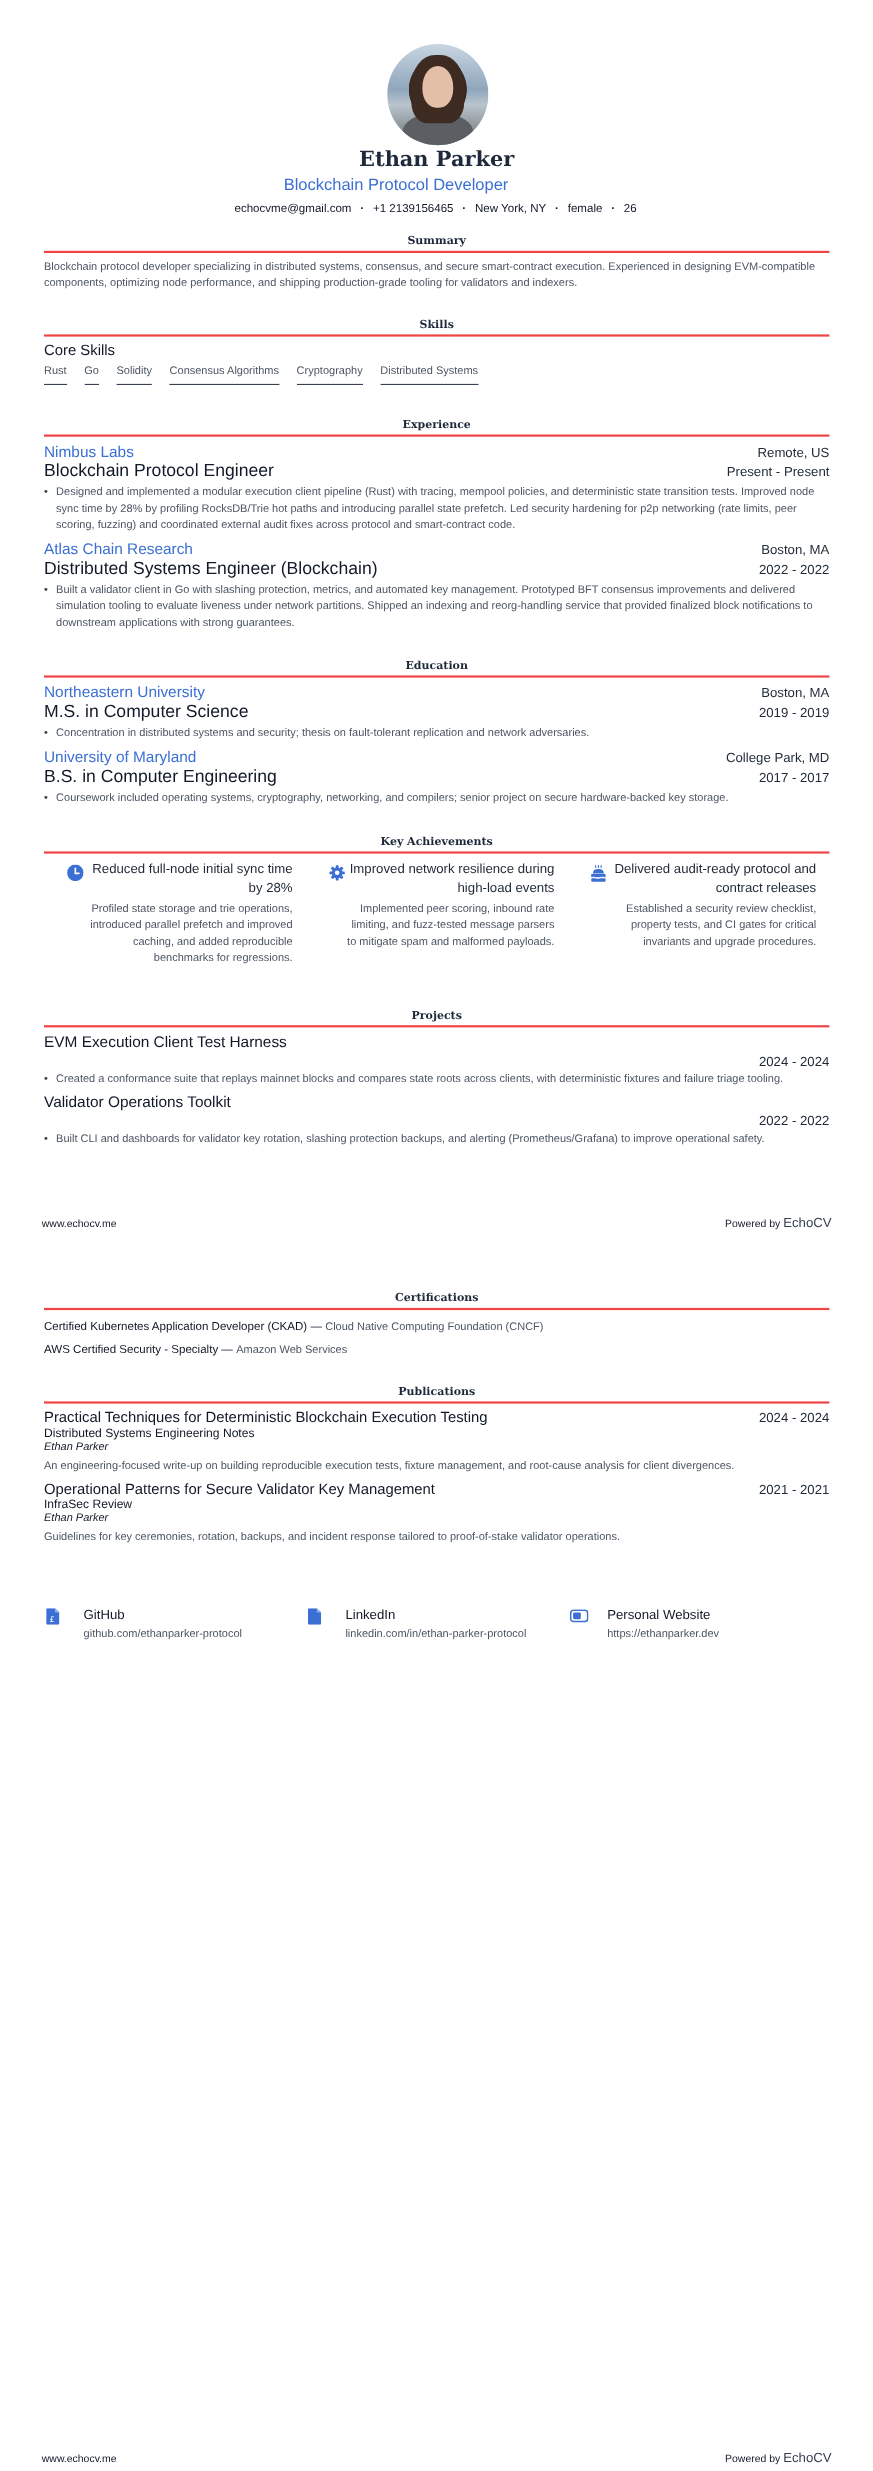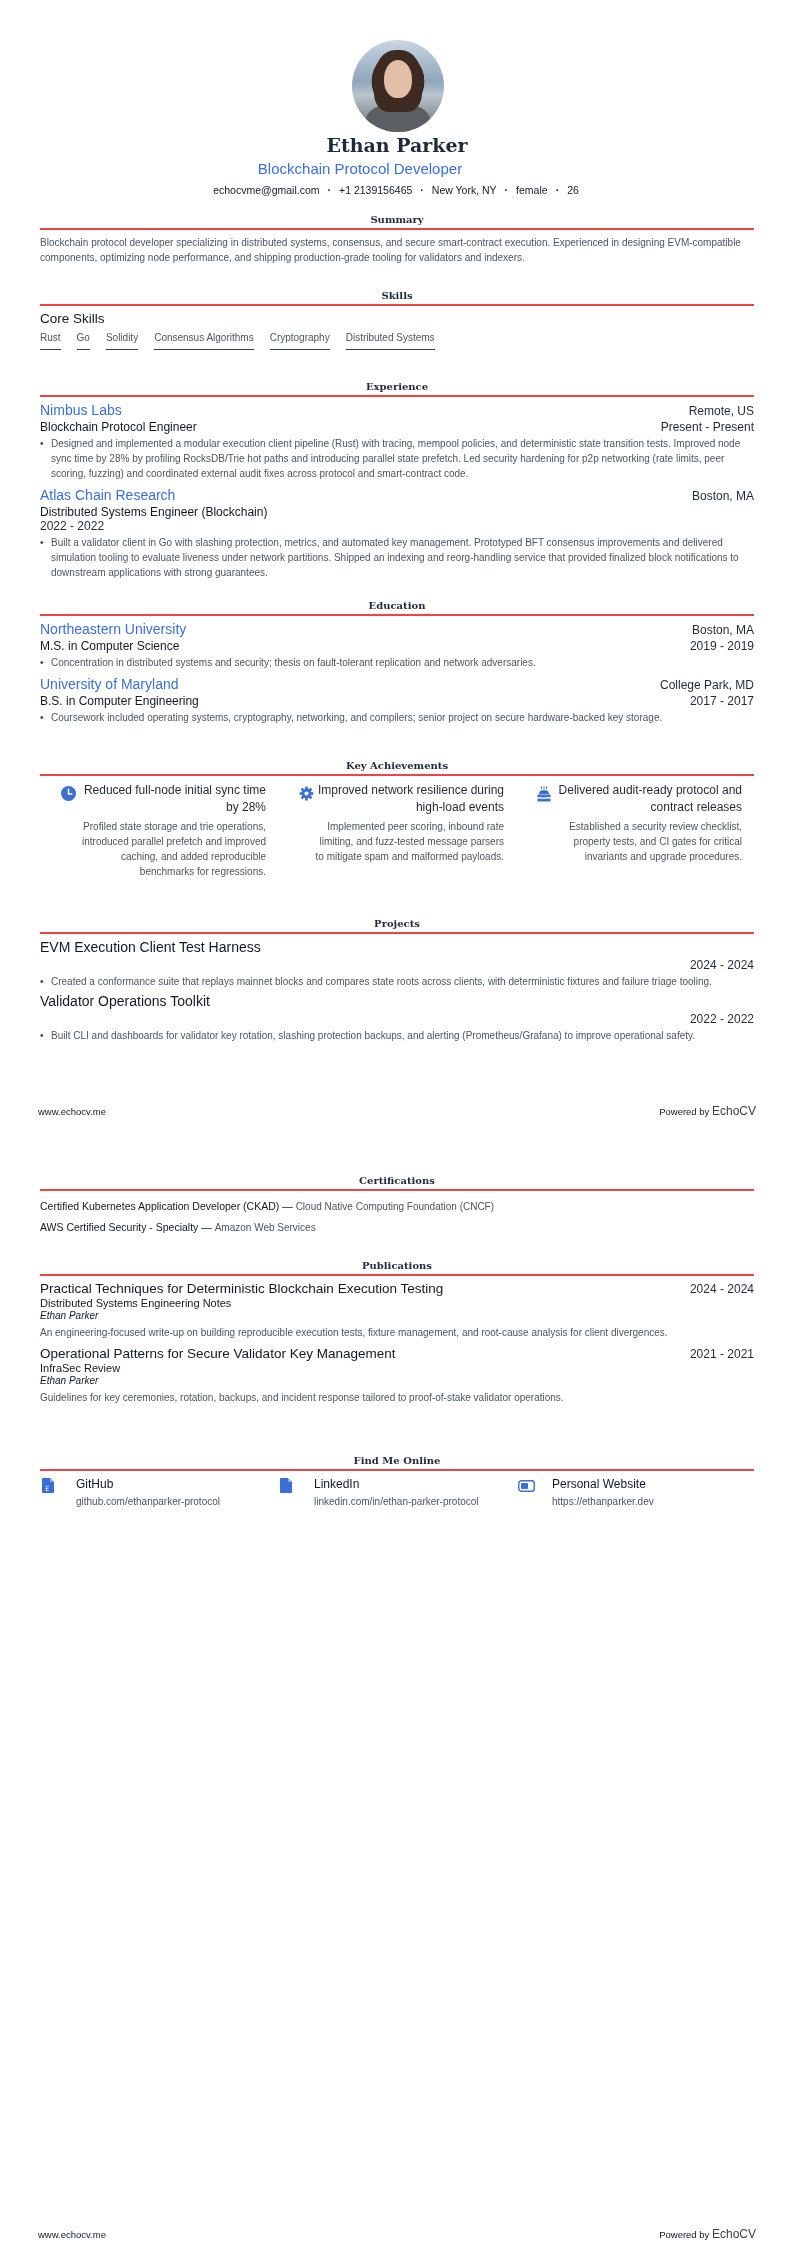--- a/index.html
+++ b/index.html
@@ -67,7 +67,7 @@
   .entry-row { display: flex; justify-content: space-between; align-items: baseline; }
   .org { font-size: 14px; color: #3b6fd4; }
   .loc { font-size: 12px; color: #1f2937; }
-  .role { font-size: 12px; color: #111827; }
+  .role { font-size: 16px; color: #111827; }
   .dates { font-size: 12px; color: #1f2937; }
   ul.bullets { list-style: none; margin-top: 2px; }
   ul.bullets li {

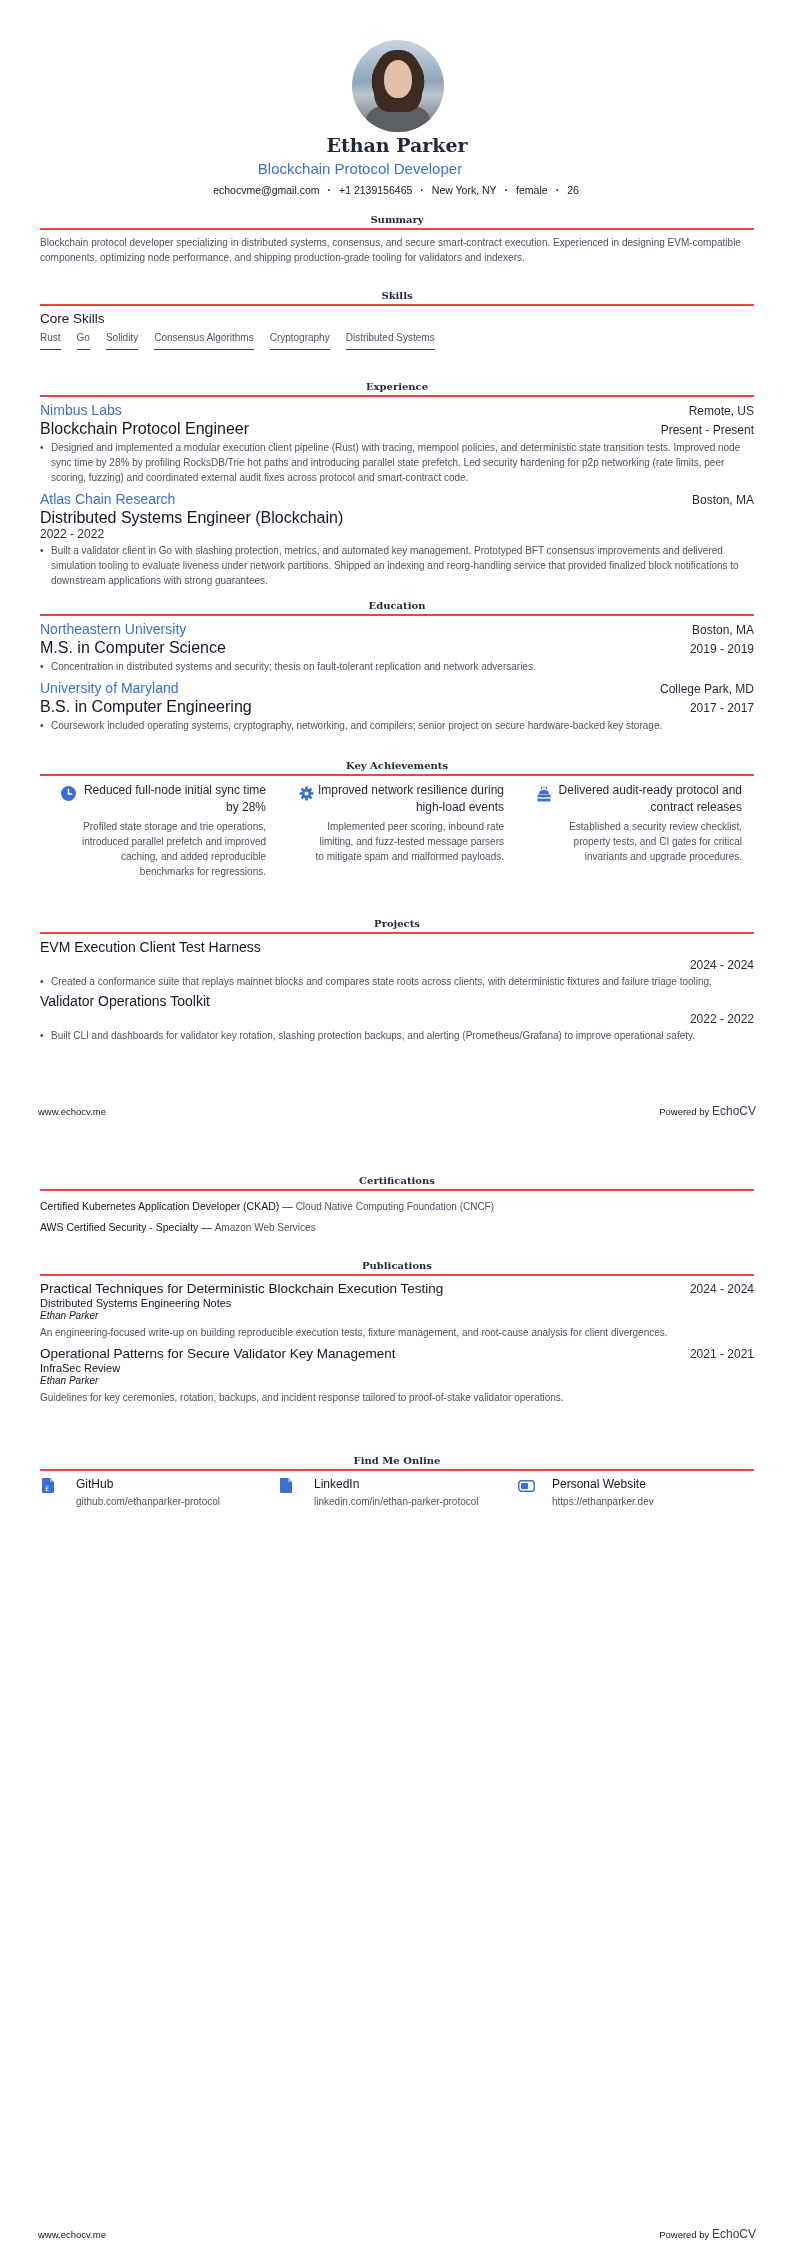--- a/index.html
+++ b/index.html
@@ -172,7 +172,7 @@
         <span class="org">Atlas Chain Research</span>
         <span class="loc">Boston, MA</span>
       </div>
-      <div class="entry-row" style="margin-top:2px;flex-direction:column;">
+      <div class="entry-row" style="margin-top:2px;">
         <span class="role">Distributed Systems Engineer (Blockchain)</span>
         <span class="dates">2022 - 2022</span>
       </div>

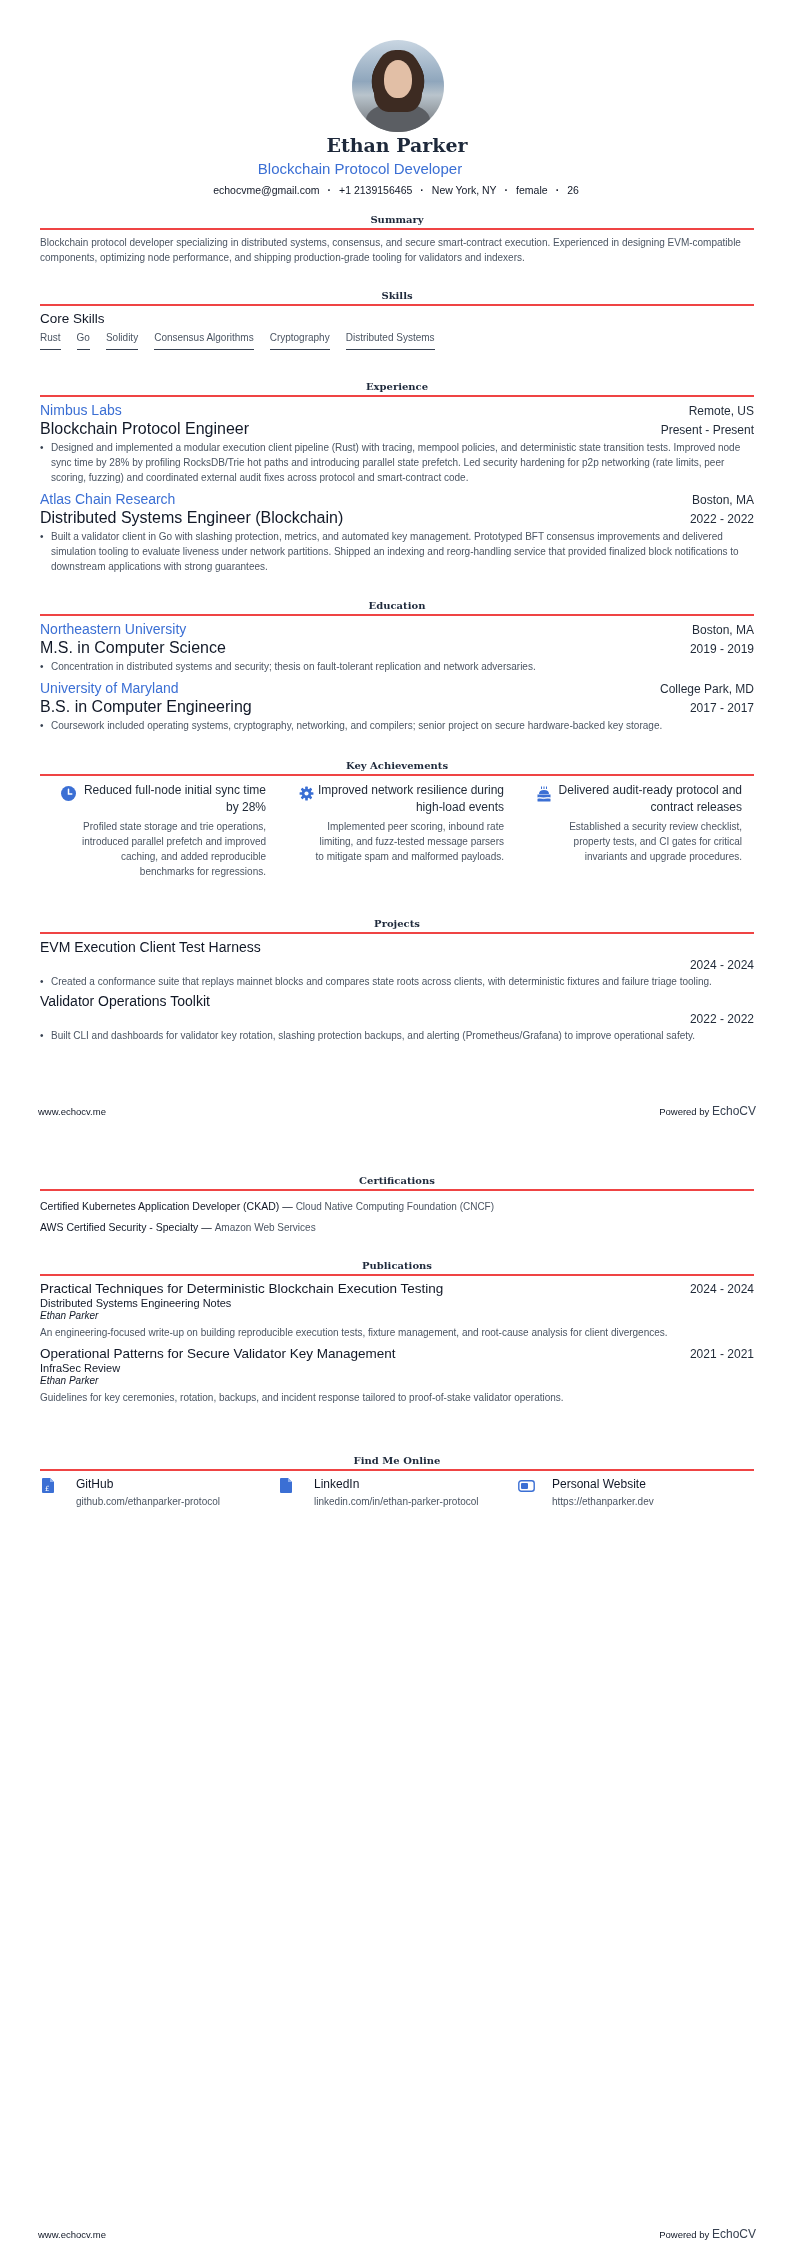--- a/index.html
+++ b/index.html
@@ -336,7 +336,6 @@
   </div>
 
   <div class="content" style="top:332px;">
-    <div class="section-title">Find Me Online</div>
     <div class="online-grid">
       <div class="online">
         <div class="online-icon">

